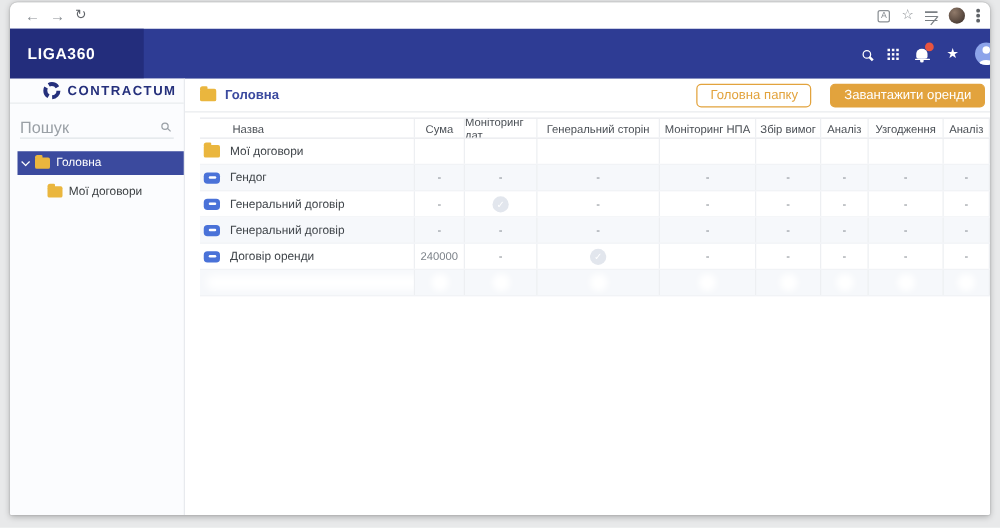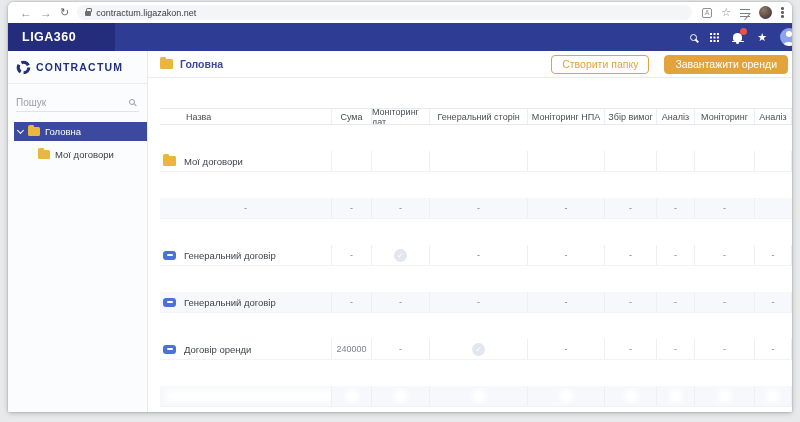--- a/index.html
+++ b/index.html
@@ -136,10 +136,6 @@
     <span class="nav-ico">←</span>
     <span class="nav-ico">→</span>
     <span class="nav-ico reload">↻</span>
-    <div class="url-pill">
-      <span class="lock"></span>
-      <span class="url-text">contractum.ligazakon.net</span>
-    </div>
     <div class="bar-right">
       <span class="tr-icon">A</span>
       <span class="star-o">☆</span>

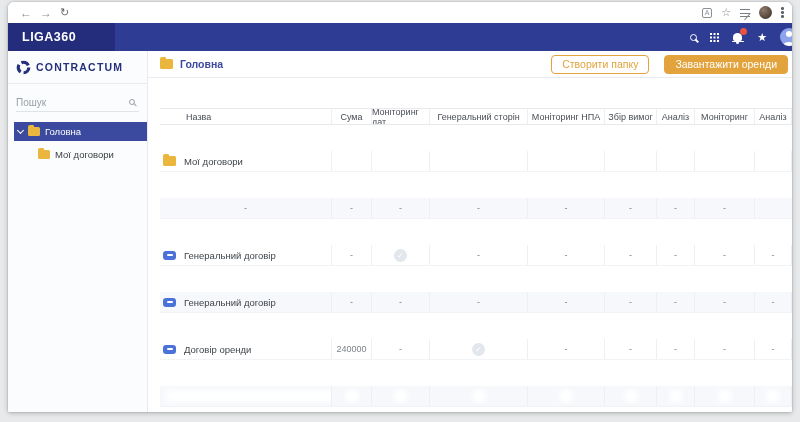--- a/index.html
+++ b/index.html
@@ -36,7 +36,7 @@
     box-shadow:0 4px #5f6368, 0 8px #5f6368; }
 
   
-  .app-bar { height:28px; background:var(--app-bar,#2e3c94); display:flex; align-items:center; flex:none; }
+  .app-bar { height:40px; background:var(--app-bar,#2e3c94); display:flex; align-items:center; flex:none; }
   .logo-block { width:107px; height:100%; background:var(--logo-block,#232d7c); color:#fff;
     font-weight:bold; font-size:12.5px; letter-spacing:.5px; display:flex; align-items:center;
     padding-left:14px; flex:none; }

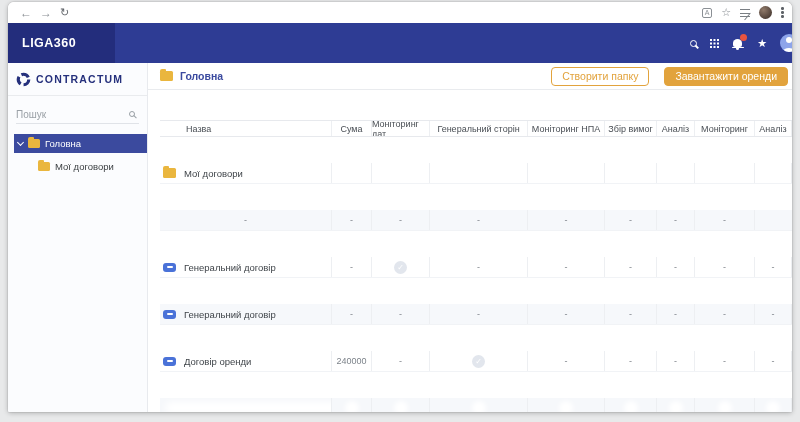--- a/index.html
+++ b/index.html
@@ -68,8 +68,8 @@
   .content { flex:1; display:flex; min-height:0; background:#fff; }
   .sidebar { width:140px; flex:none; background:#fbfcfe; border-right:1px solid #e8eaee;
     display:flex; flex-direction:column; }
-  .side-logo { height:33px; flex:none; border-bottom:1px solid #e9ebee; display:flex;
-    align-items:center; gap:5px; padding-left:8px; }
+  .side-logo { height:20px; flex:none; border-bottom:1px solid #e9ebee; display:flex;
+    align-items:center; gap:5px; padding-left:26px; }
   .side-logo-text { color:#25307c; font-weight:bold; font-size:10.5px; letter-spacing:1.2px; }
   .search-box { margin:9px 8px 8px; height:19px; border-bottom:1px solid #e0e3e8;
     display:flex; align-items:center; }

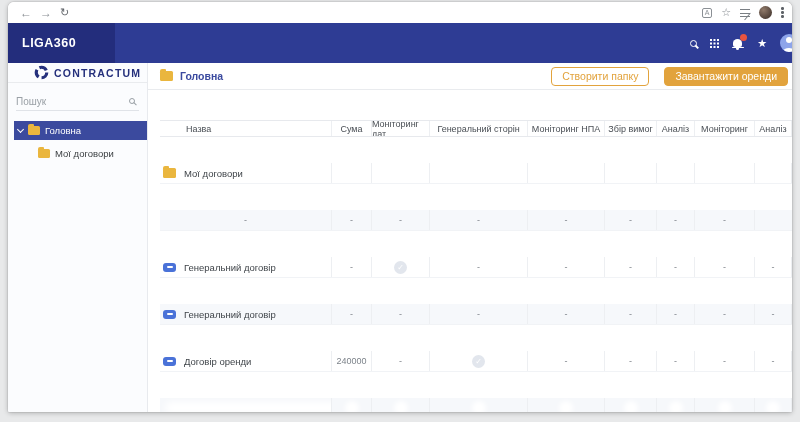--- a/index.html
+++ b/index.html
@@ -194,7 +194,7 @@
         <span class="folder"></span>
         <span class="crumb">Головна</span>
         <span class="hdr-spacer"></span>
-        <button class="btn btn-outline">Створити папку</button>
+        <button class="btn btn-outline">Головна папку</button>
         <button class="btn btn-fill">Завантажити оренди</button>
       </div>
 

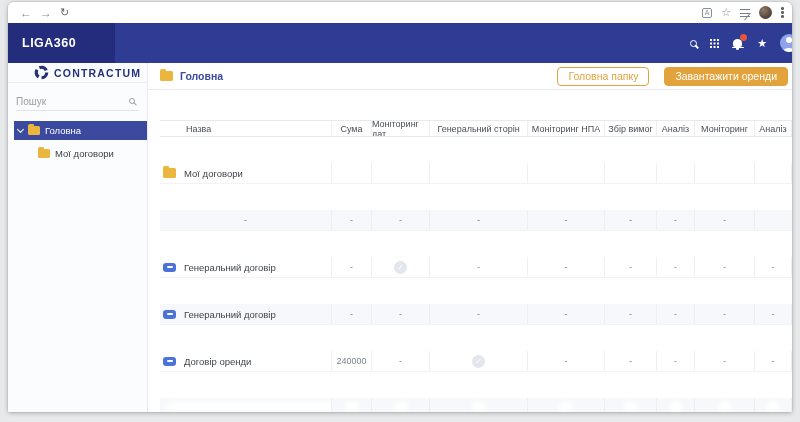--- a/index.html
+++ b/index.html
@@ -73,7 +73,7 @@
   .side-logo-text { color:#25307c; font-weight:bold; font-size:10.5px; letter-spacing:1.2px; }
   .search-box { margin:9px 8px 8px; height:19px; border-bottom:1px solid #e0e3e8;
     display:flex; align-items:center; }
-  .search-box input { flex:1; border:none; outline:none; background:transparent; font-size:10px;
+  .search-box input { flex:1; border:none; outline:none; background:transparent; font-size:13px;
     color:#3c4043; font-family:inherit; min-width:0; }
   .search-box input::placeholder { color:#9aa0a6; }
   .mag-gray { width:6px; height:6px; border:1.3px solid #9aa0a6; border-radius:50%;

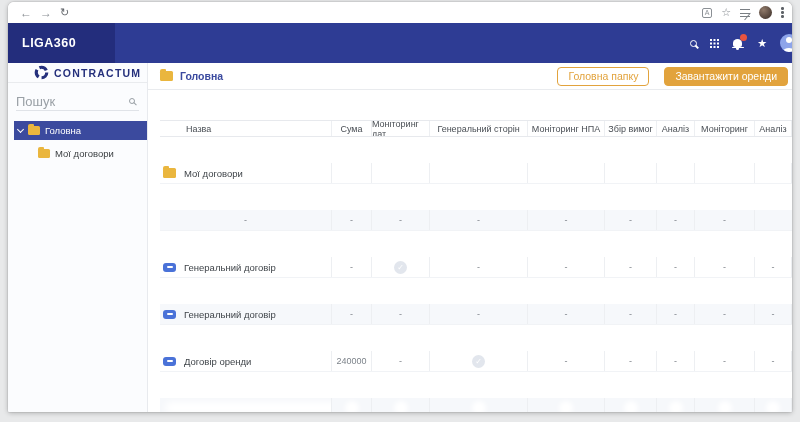--- a/index.html
+++ b/index.html
@@ -101,7 +101,7 @@
   
   .table-wrap { padding:4px 0 0 12px; }
   .t-row { display:grid; grid-template-columns:172px 40px 58px 98px 77px 52px 38px 60px minmax(20px,1fr);
-    align-items:stretch;margin-top:26px; }
+    align-items:stretch; }
   .t-row.head { height:17px; border-top:1px solid #e7e9ed; border-bottom:1px solid #e7e9ed; }
   .t-row.tr { height:21px; border-bottom:1px solid #f1f3f6; }
   .t-row.tr.alt { background:#f6f8fb; }

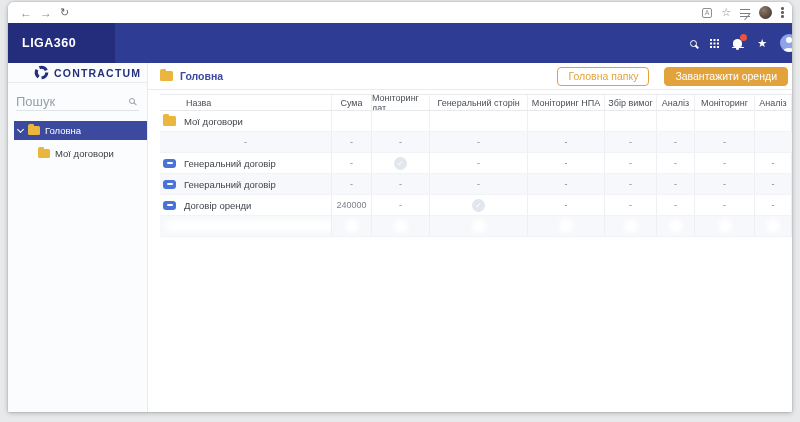--- a/index.html
+++ b/index.html
@@ -207,7 +207,7 @@
             <div class="th">Моніторинг НПА</div>
             <div class="th">Збір вимог</div>
             <div class="th">Аналіз</div>
-            <div class="th">Моніторинг</div>
+            <div class="th">Узгодження</div>
             <div class="th">Аналіз</div>
           </div>
         <div>

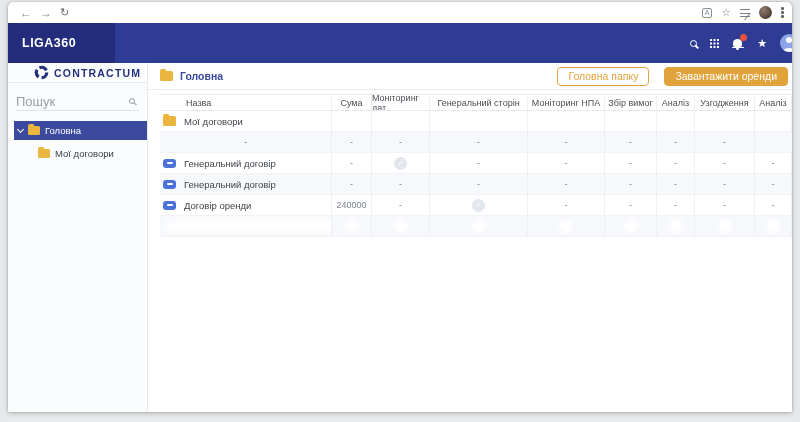--- a/index.html
+++ b/index.html
@@ -226,6 +226,10 @@
               <div class="td val"></div>
             </div>
             <div class="t-row tr alt">
+              <div class="td name-cell">
+                <span class="contract"></span>
+                <span>Гендог</span>
+              </div>
               <div class="td val">-</div>
               <div class="td val">-</div>
               <div class="td val">-</div>

